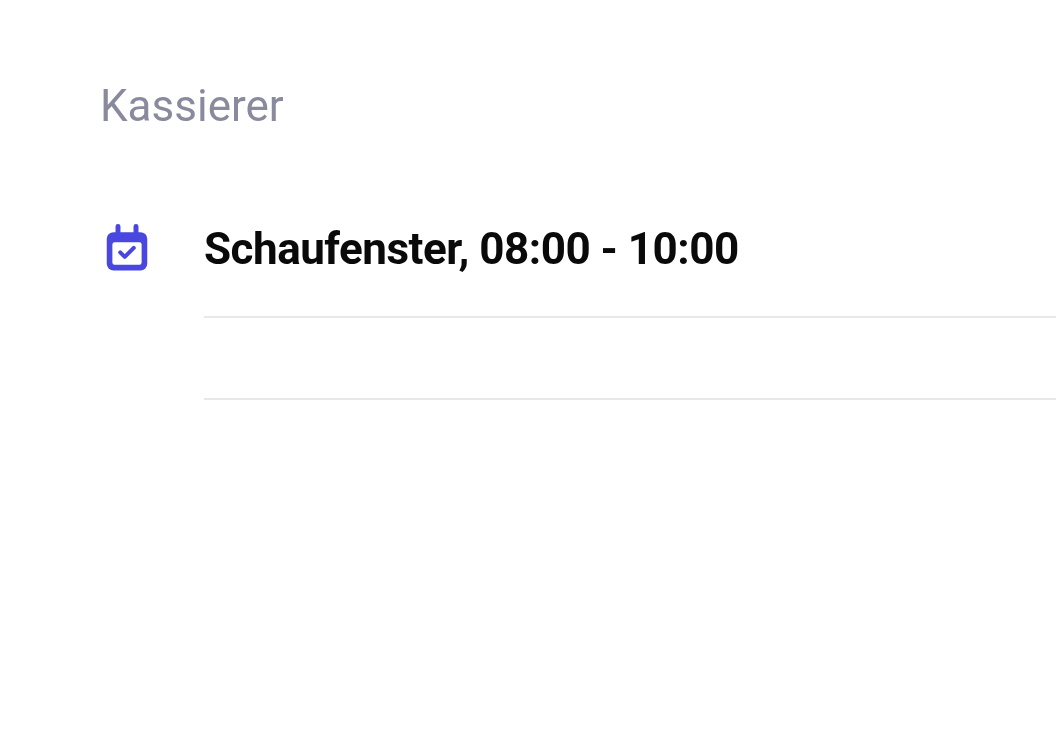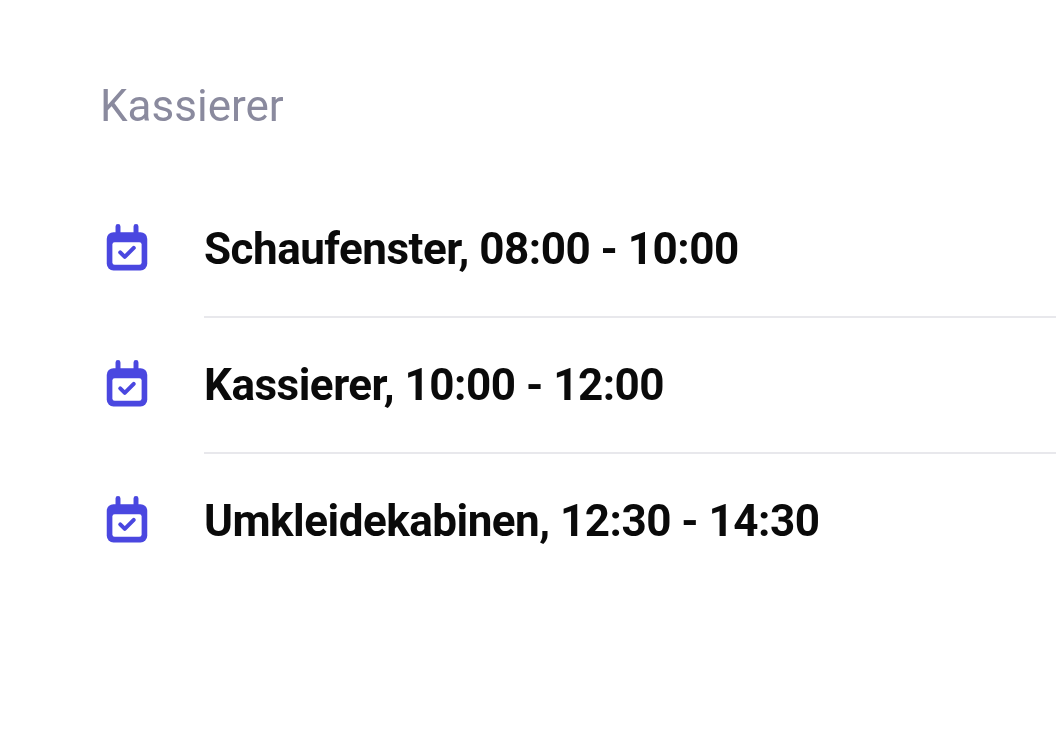--- a/index.html
+++ b/index.html
@@ -75,17 +75,6 @@
 
   <div class="divider"></div>
 
-  <div class="task-item">
-    <span class="task-icon">
-      <svg viewBox="0 0 24 24" fill="none">
-        <path d="M8 2v3M16 2v3" stroke="#4a47e0" stroke-width="2.2" stroke-linecap="round"></path>
-        <rect x="3" y="4.5" width="18" height="17" rx="3" fill="#4a47e0"></rect>
-        <rect x="5.5" y="9" width="13" height="10" rx="1" fill="#ffffff"></rect>
-        <path d="M9 13.5l2 2 4-4" stroke="#4a47e0" stroke-width="1.8" stroke-linecap="round" stroke-linejoin="round"></path>
-      </svg>
-    </span>
-    <span class="task-label">Kassierer, 10:00 - 12:00</span>
-  </div>
 
   <div class="divider"></div>
 

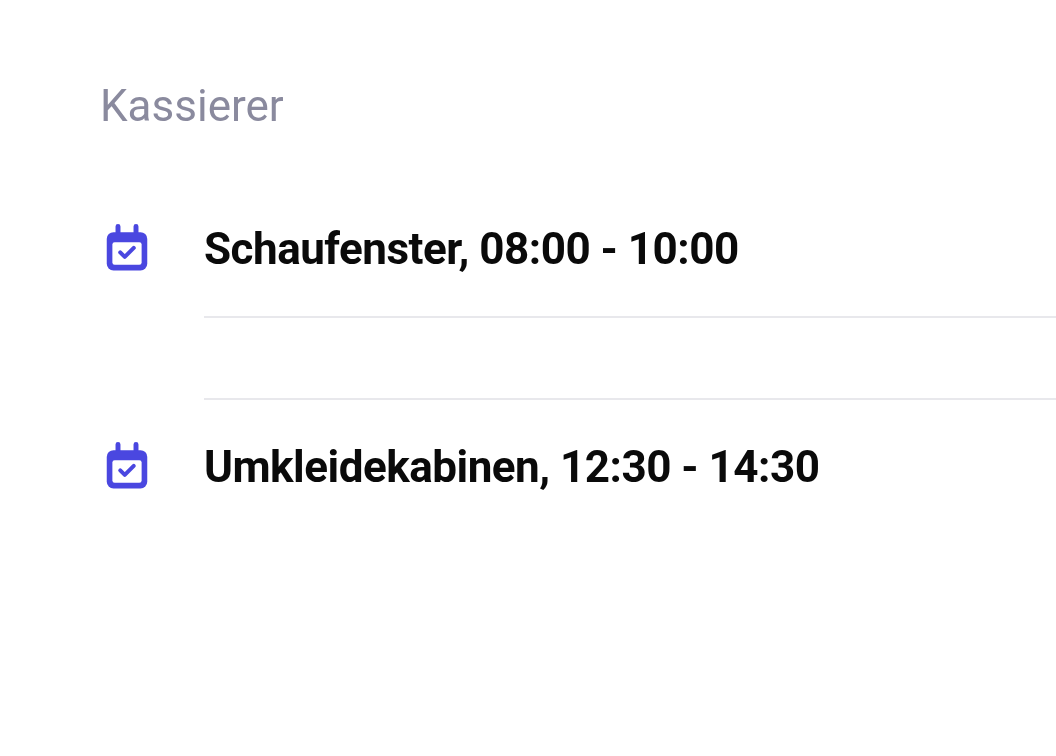--- a/index.html
+++ b/index.html
@@ -78,17 +78,6 @@
 
   <div class="divider"></div>
 
-  <div class="task-item">
-    <span class="task-icon">
-      <svg viewBox="0 0 24 24" fill="none">
-        <path d="M8 2v3M16 2v3" stroke="#4a47e0" stroke-width="2.2" stroke-linecap="round"></path>
-        <rect x="3" y="4.5" width="18" height="17" rx="3" fill="#4a47e0"></rect>
-        <rect x="5.5" y="9" width="13" height="10" rx="1" fill="#ffffff"></rect>
-        <path d="M9 13.5l2 2 4-4" stroke="#4a47e0" stroke-width="1.8" stroke-linecap="round" stroke-linejoin="round"></path>
-      </svg>
-    </span>
-    <span class="task-label">Umkleidekabinen, 12:30 - 14:30</span>
-  </div>
 
 </div>
 

